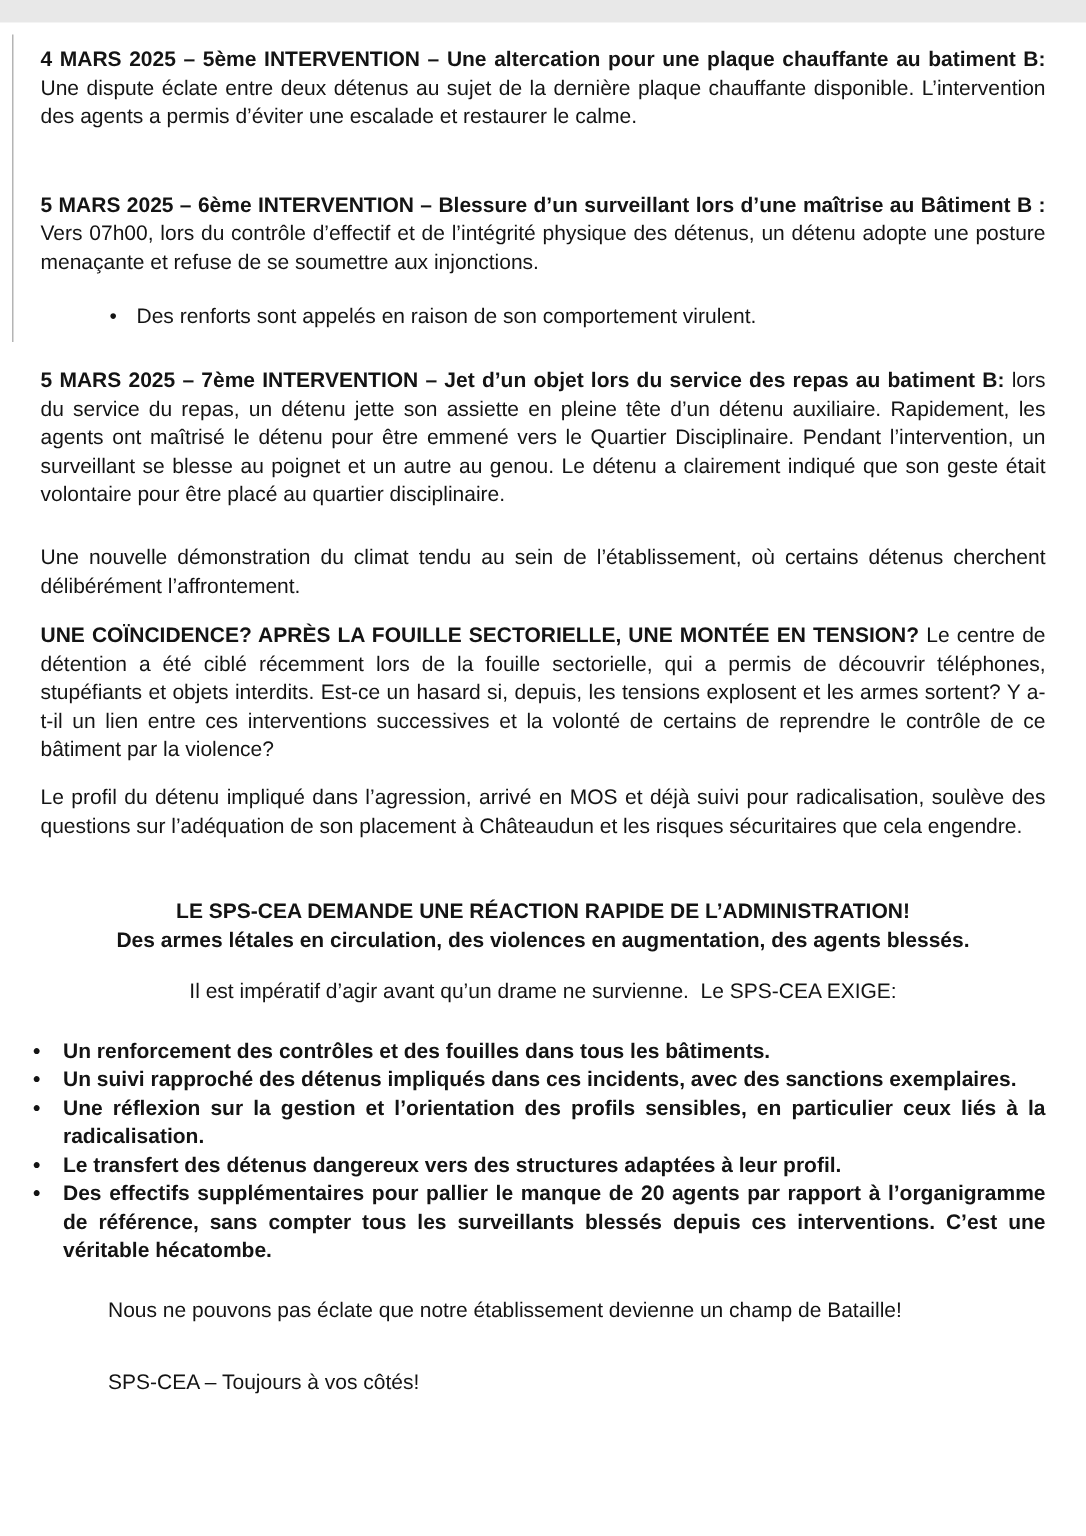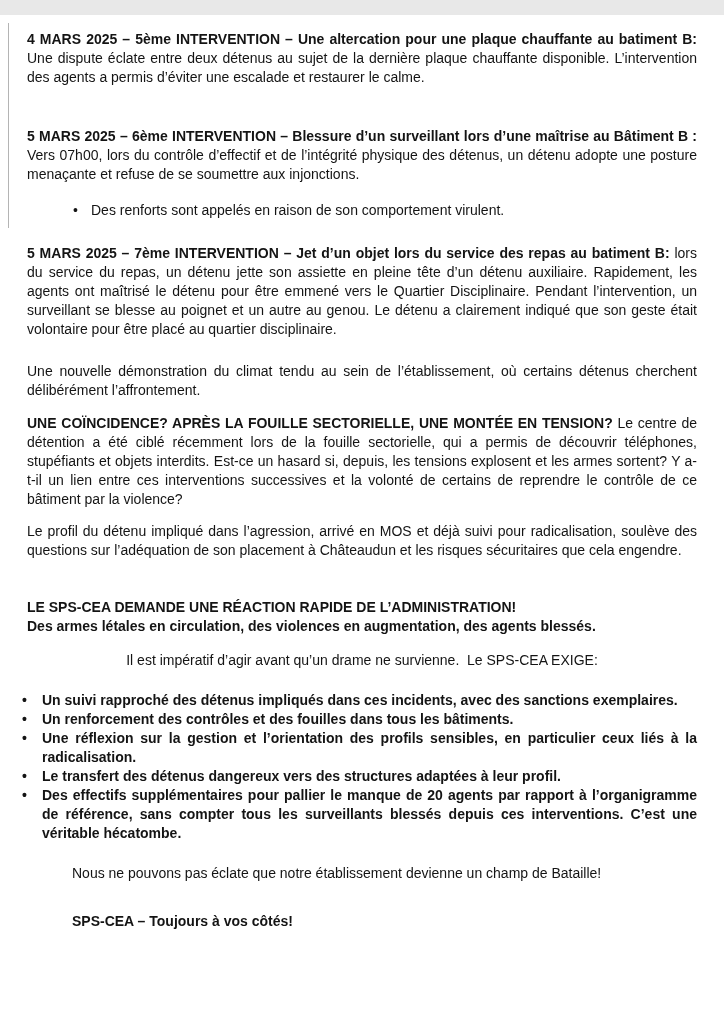--- a/index.html
+++ b/index.html
@@ -52,7 +52,7 @@
     top: 0;
     font-weight: bold;
   }
-  .headline { text-align: left; font-weight: bold; margin-bottom: 15px; }
+  .headline { text-align: center; font-weight: bold; margin-bottom: 15px; }
   .imperatif { text-align: center; white-space: pre-wrap; margin-bottom: 21px; }
   .tolerance { margin-bottom: 29px; padding-left: 45px; }
   .footer-row {

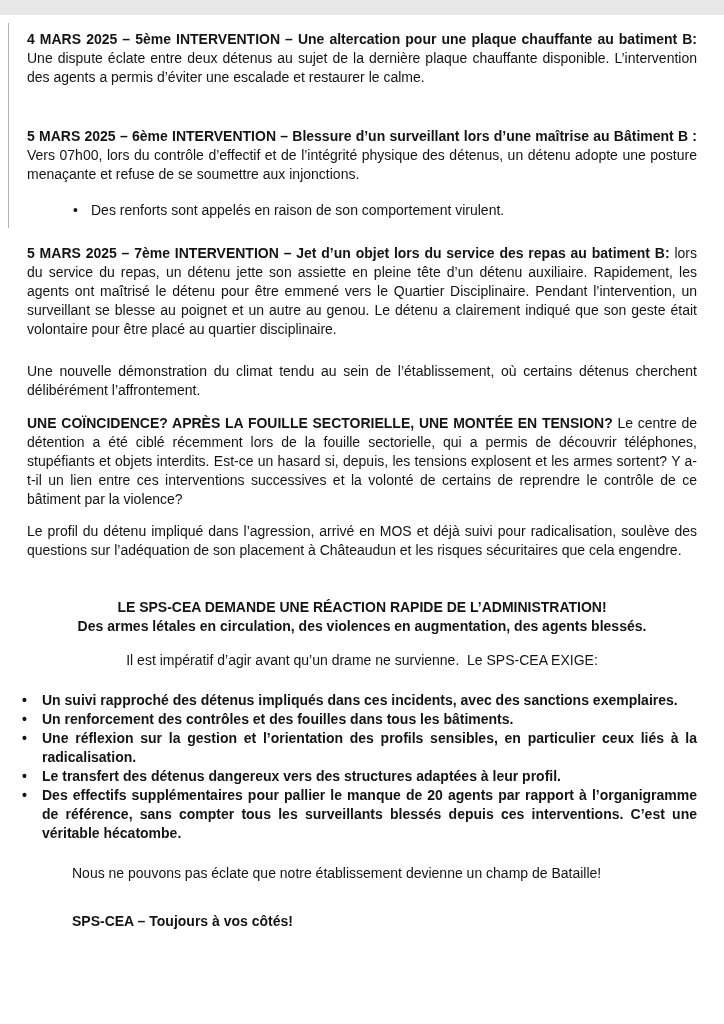--- a/index.html
+++ b/index.html
@@ -93,8 +93,8 @@
   <p class="imperatif">Il est impératif d’agir avant qu’un drame ne survienne.  Le SPS-CEA EXIGE:</p>
 
   <ul class="demands-list">
+    <li>Un renforcement des contrôles et des fouilles dans tous les bâtiments.</li>
     <li>Un suivi rapproché des détenus impliqués dans ces incidents, avec des sanctions exemplaires.</li>
-    <li>Un renforcement des contrôles et des fouilles dans tous les bâtiments.</li>
     <li>Une réflexion sur la gestion et l’orientation des profils sensibles, en particulier ceux liés à la radicalisation.</li>
     <li>Le transfert des détenus dangereux vers des structures adaptées à leur profil.</li>
     <li>Des effectifs supplémentaires pour pallier le manque de 20 agents par rapport à l’organigramme de référence, sans compter tous les surveillants blessés depuis ces interventions. C’est une véritable hécatombe.</li>

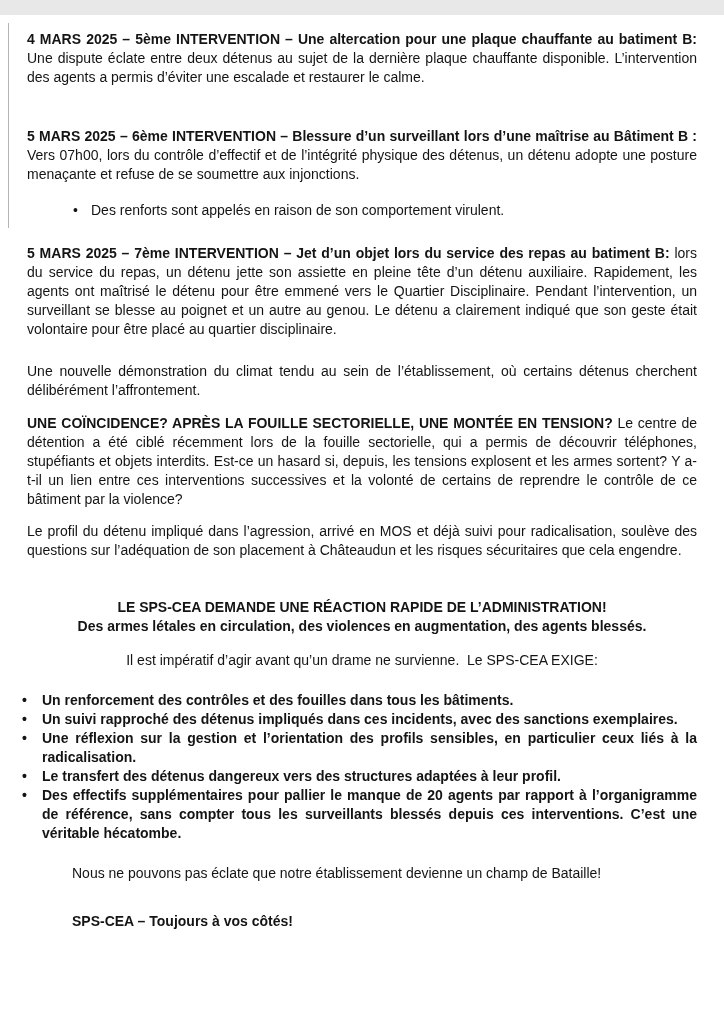--- a/index.html
+++ b/index.html
@@ -61,7 +61,7 @@
     align-items: baseline;
     padding: 0 28px 0 45px;
   }
-  .footer-left { font-weight: bold; text-align: center; }
+  .footer-left { font-weight: normal; text-align: center; }
 </style>
 </head>
 <body>

